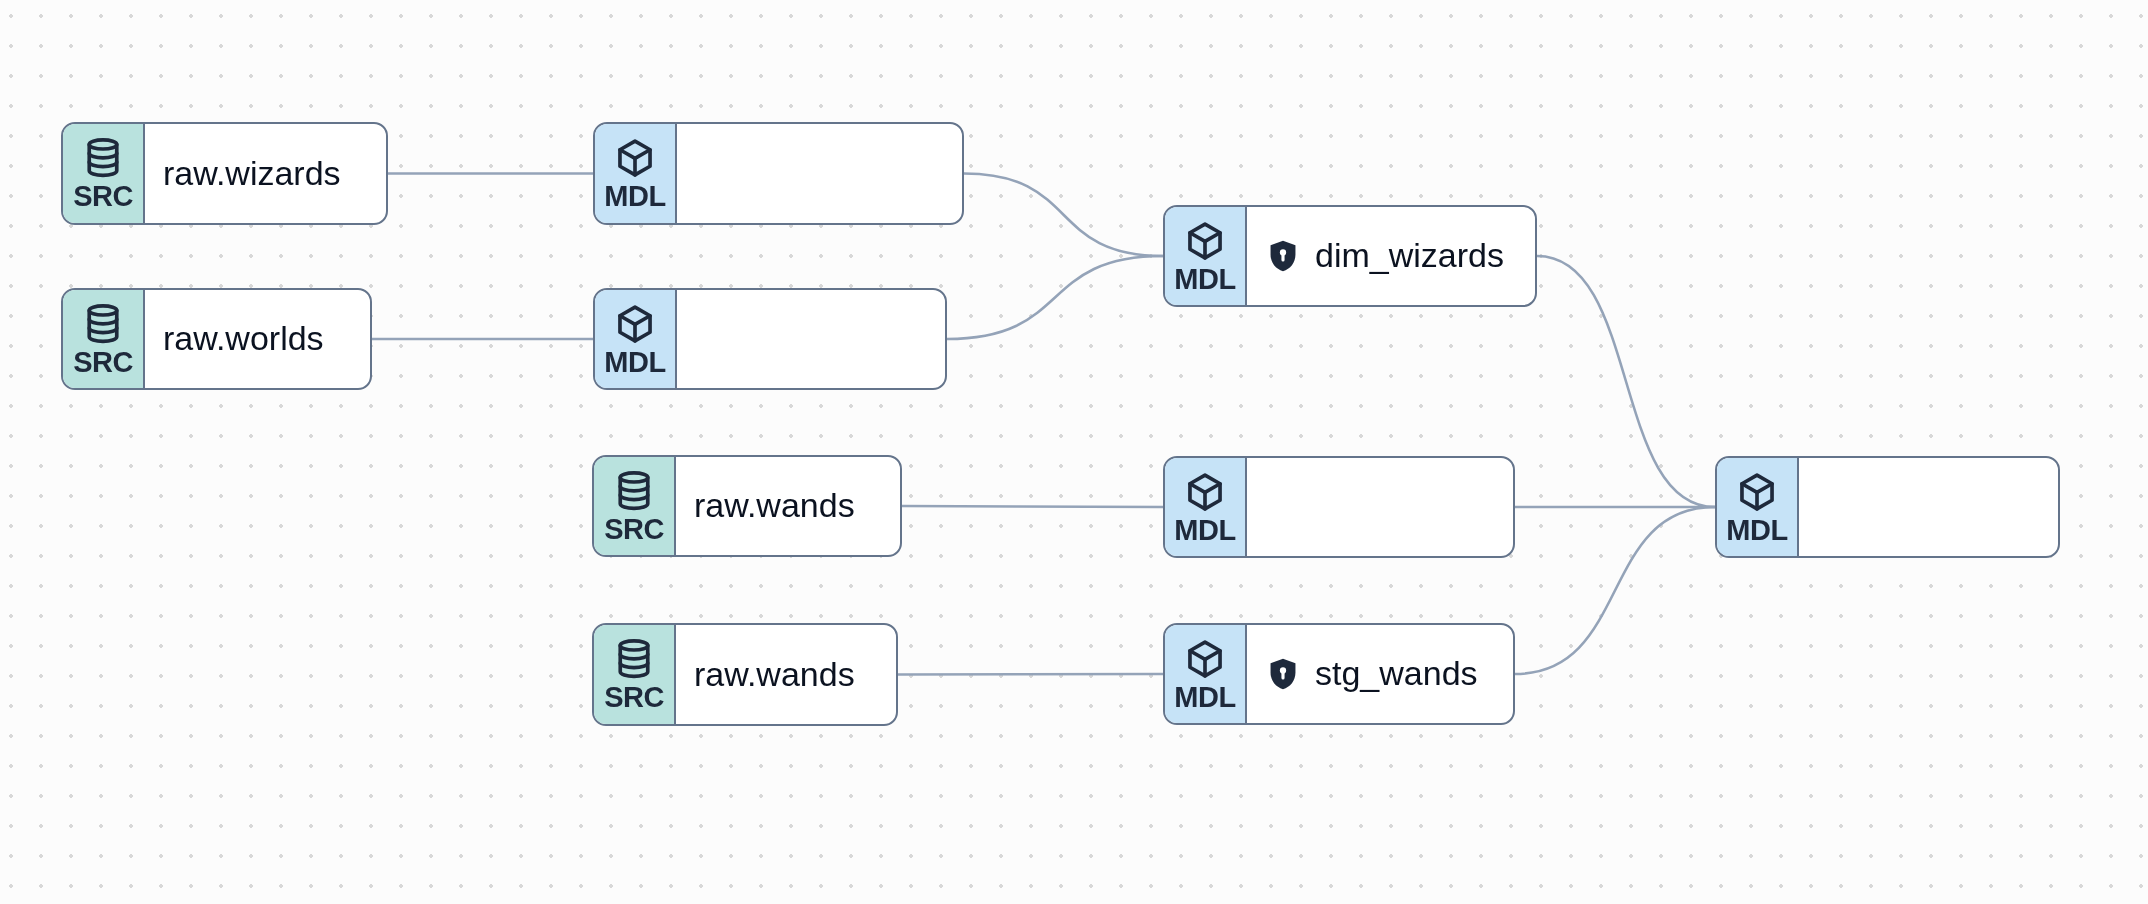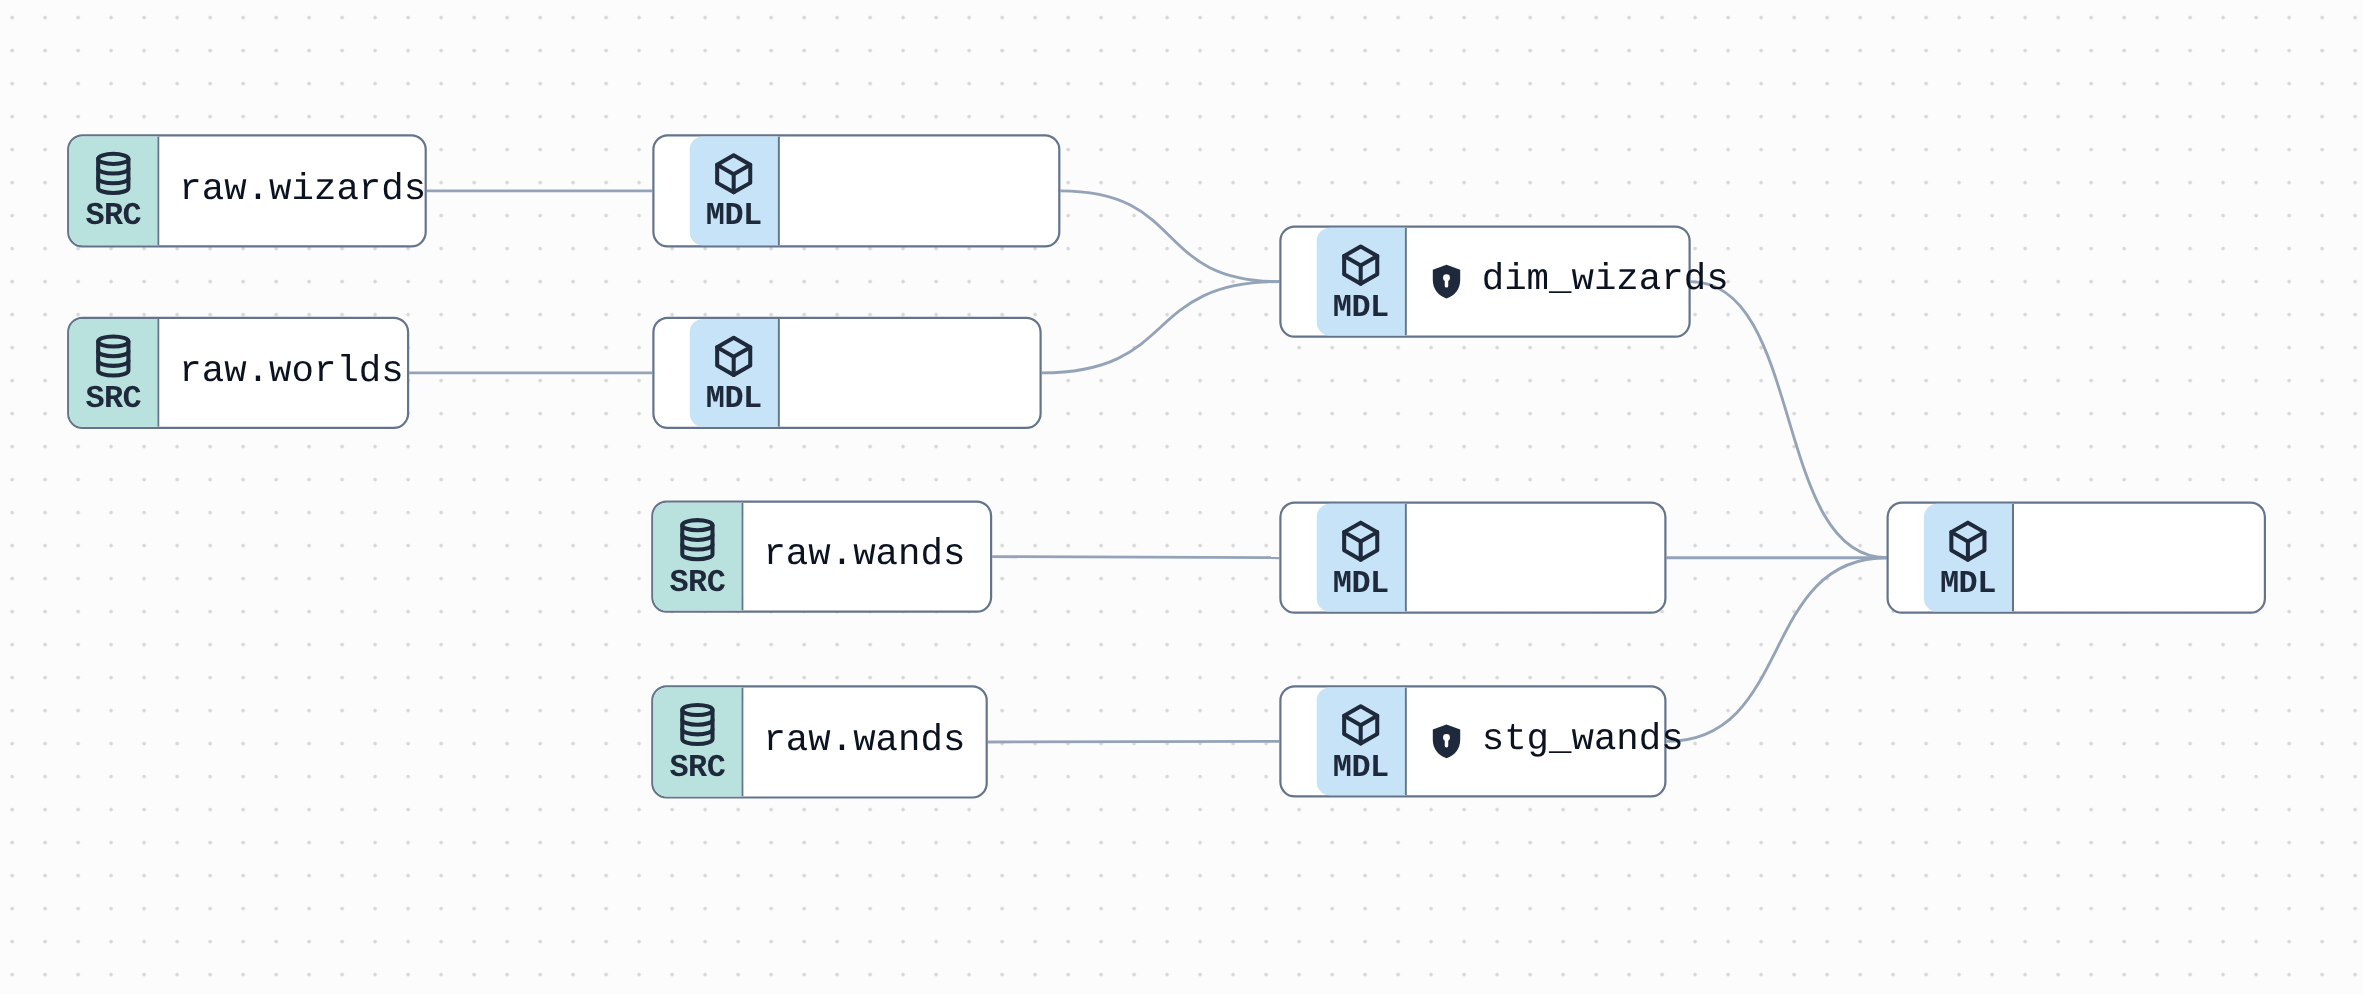--- a/index.html
+++ b/index.html
@@ -15,7 +15,6 @@
     background-image: radial-gradient(circle, #d8d8d8 1.7px, transparent 1.9px);
     background-size: 30px 30px;
     background-position: 26px 1px;
-    font-family: Liberation Mono, monospace;
   }
   svg.edges {
     position: absolute; left: 0; top: 0;

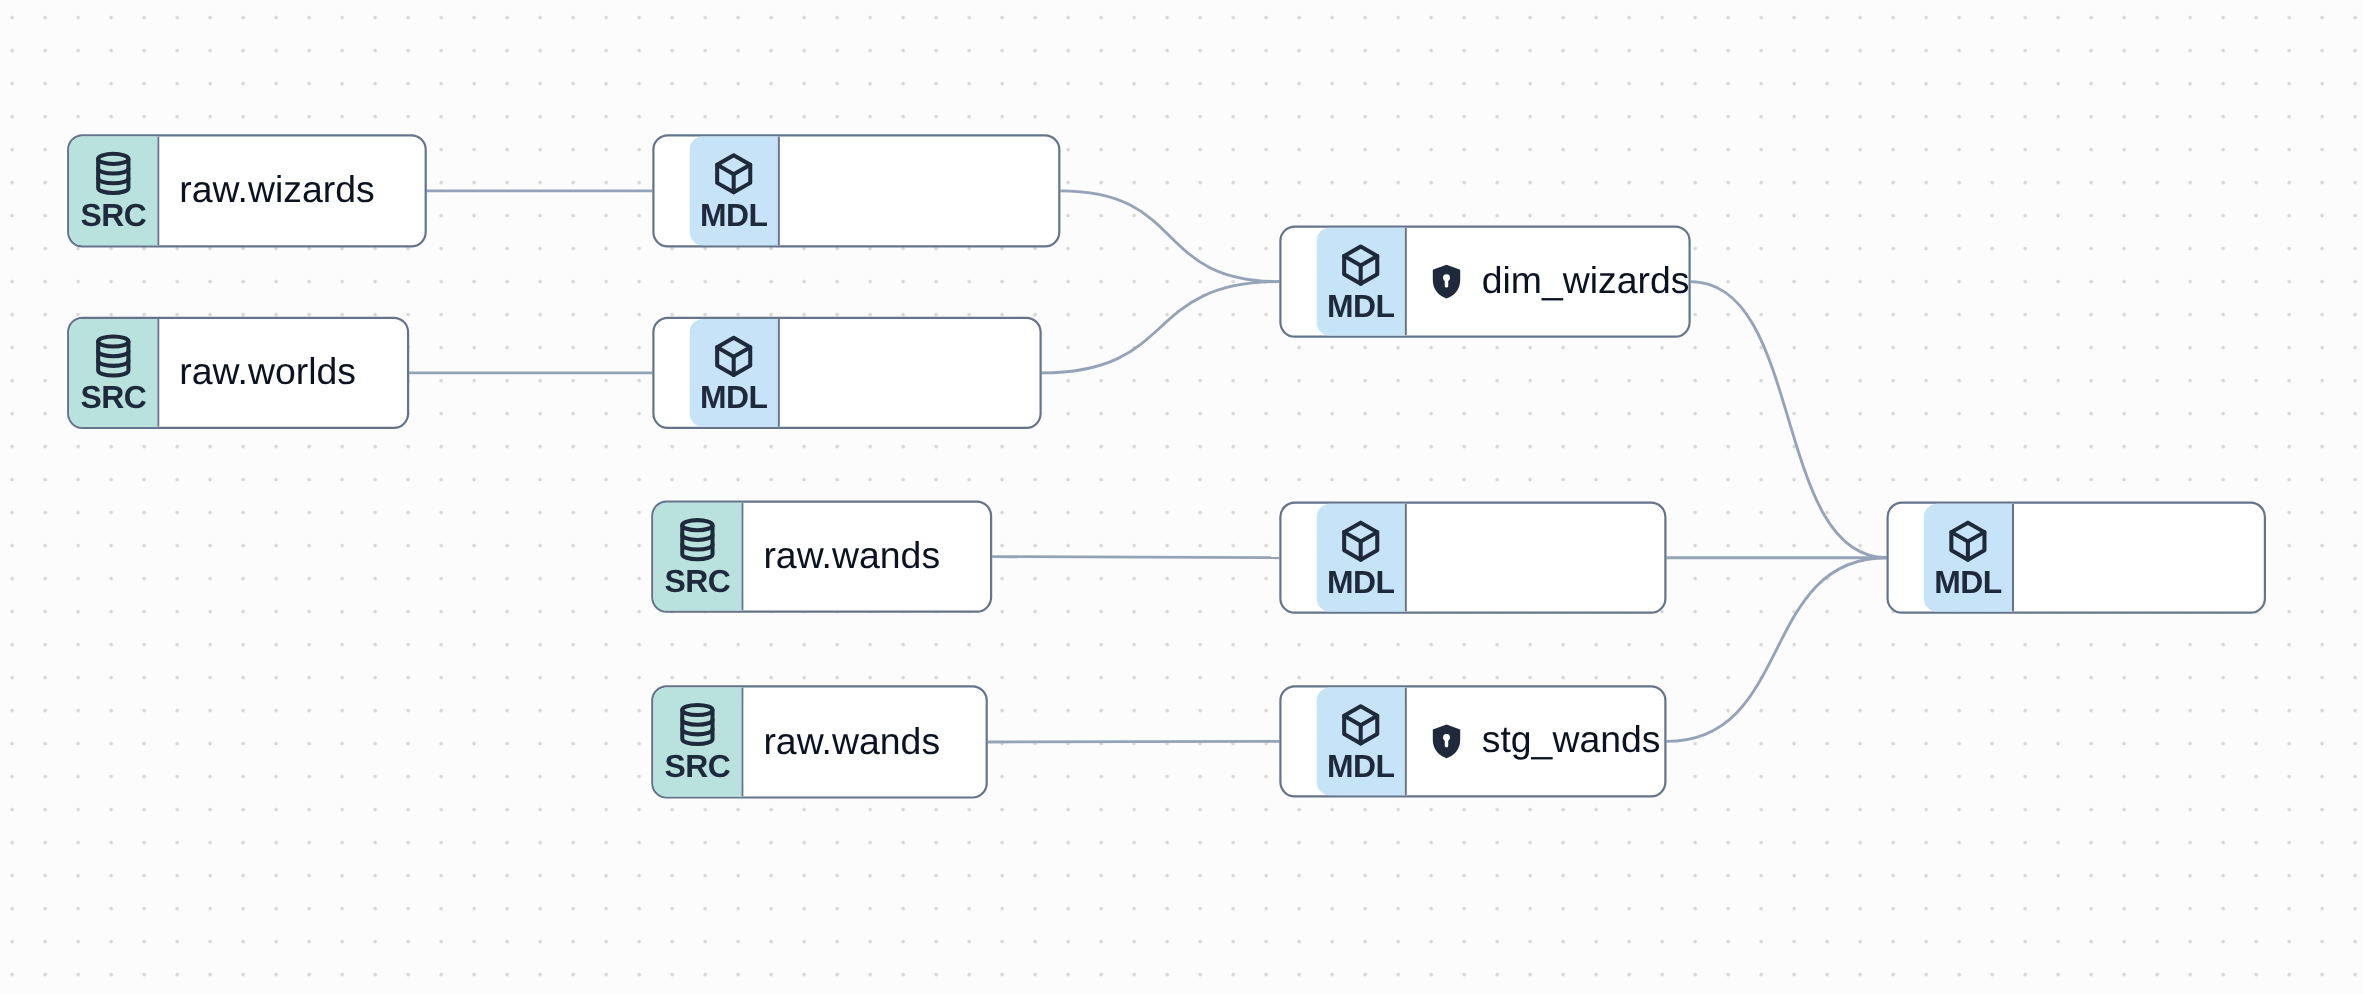--- a/index.html
+++ b/index.html
@@ -48,7 +48,7 @@
     color: #1e293b;
   }
   .node .badge.src { background: #b9e2de; }
-  .node .badge.mdl { background: #c6e3f7; margin-left: 32px; }
+  .node .badge.mdl { background: #c6e3f7; }
   .node .badge .badge-label {
     font-size: 29px;
     font-weight: 600;

